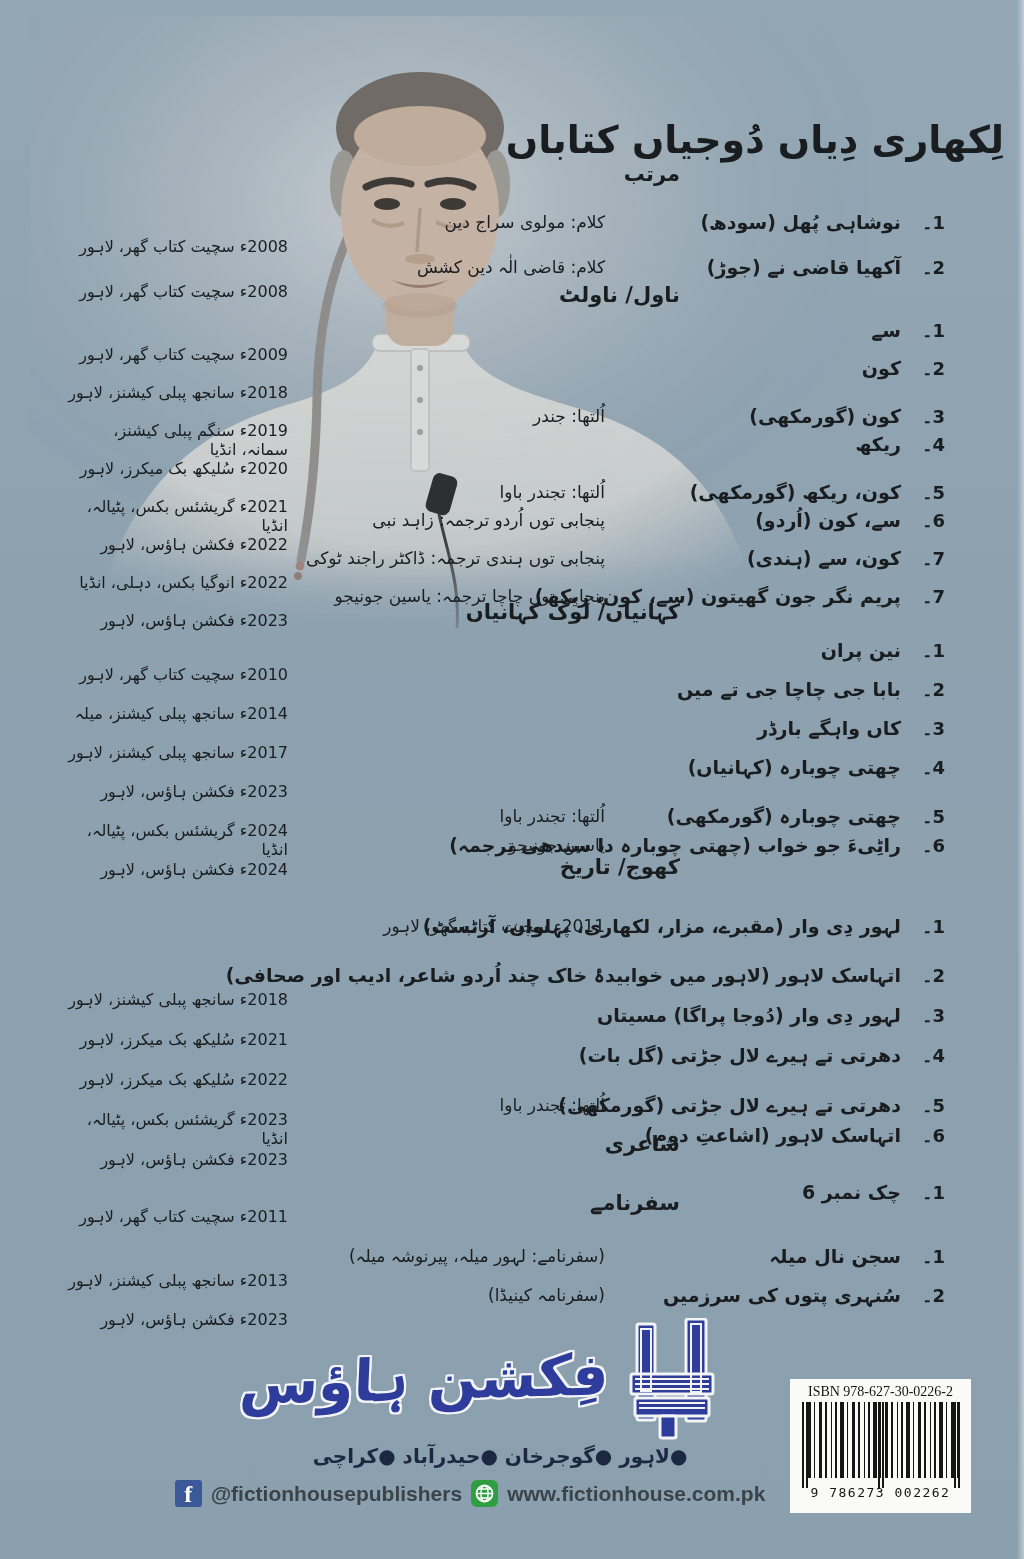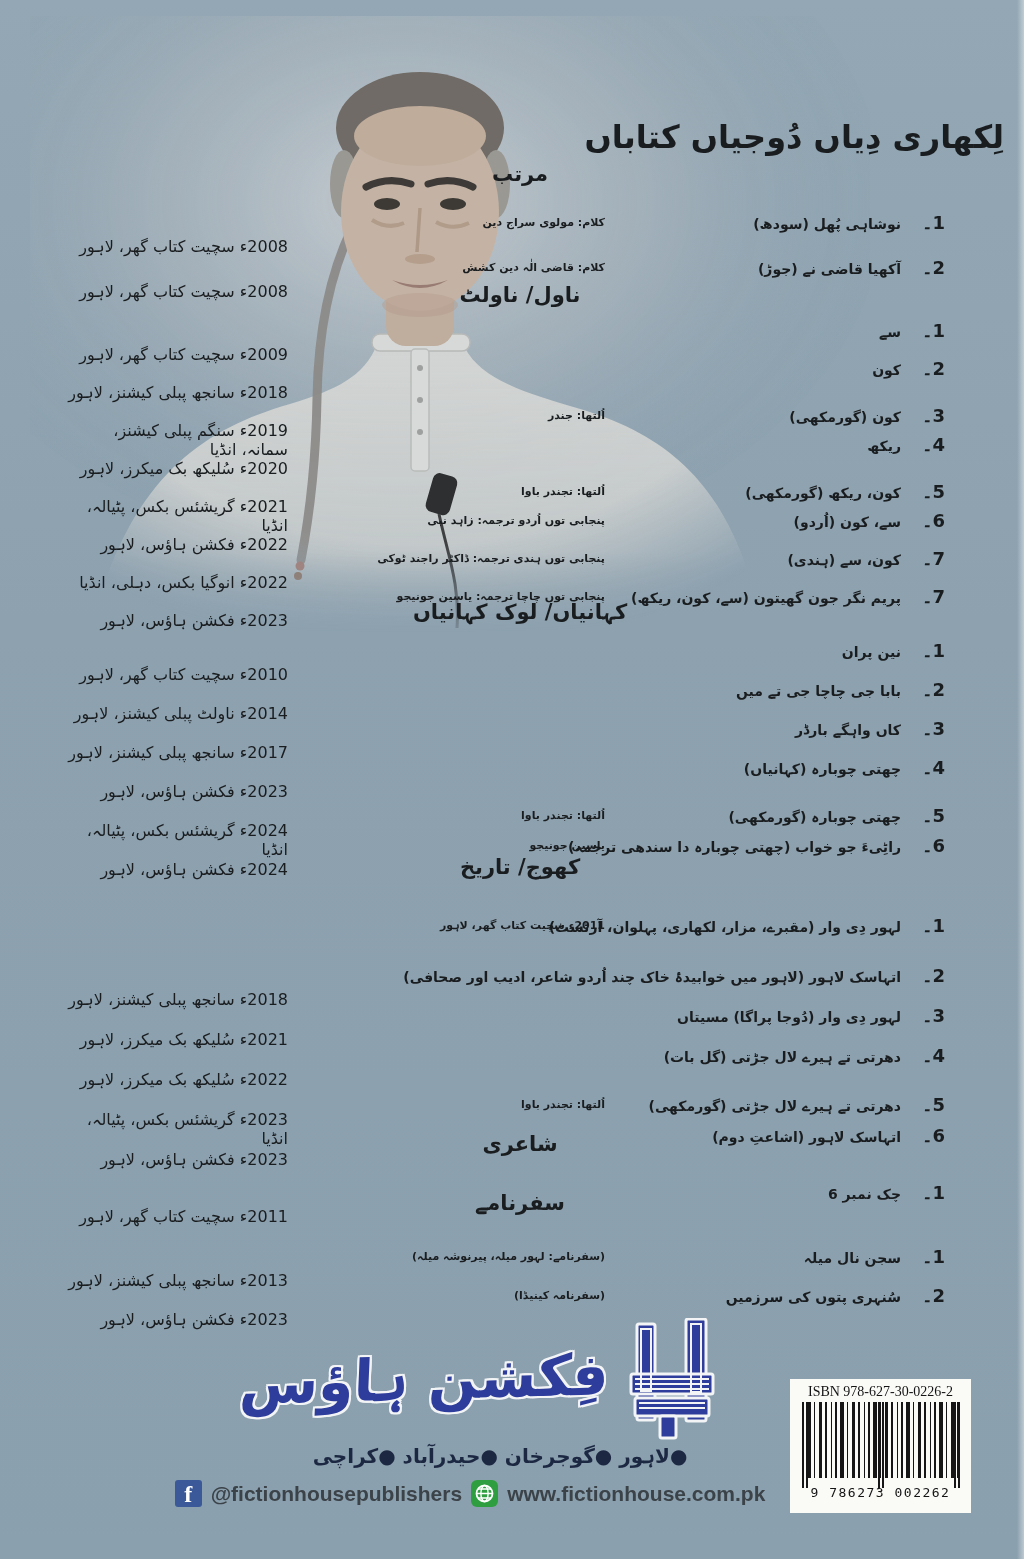--- a/index.html
+++ b/index.html
@@ -13,7 +13,7 @@
   .portrait{position:absolute;left:30px;top:16px;width:840px;height:618px;opacity:.95;}
 
   .main-title{position:absolute;top:118px;right:20px;margin:0;direction:rtl;
-        font-size:32px;font-weight:700;letter-spacing:-.5px;white-space:nowrap;}
+        font-size:38px;font-weight:700;letter-spacing:-.5px;white-space:nowrap;}
 
   .sec-heading{position:absolute;left:360px;width:320px;text-align:center;
         font-size:21px;font-weight:700;direction:rtl;white-space:nowrap;}

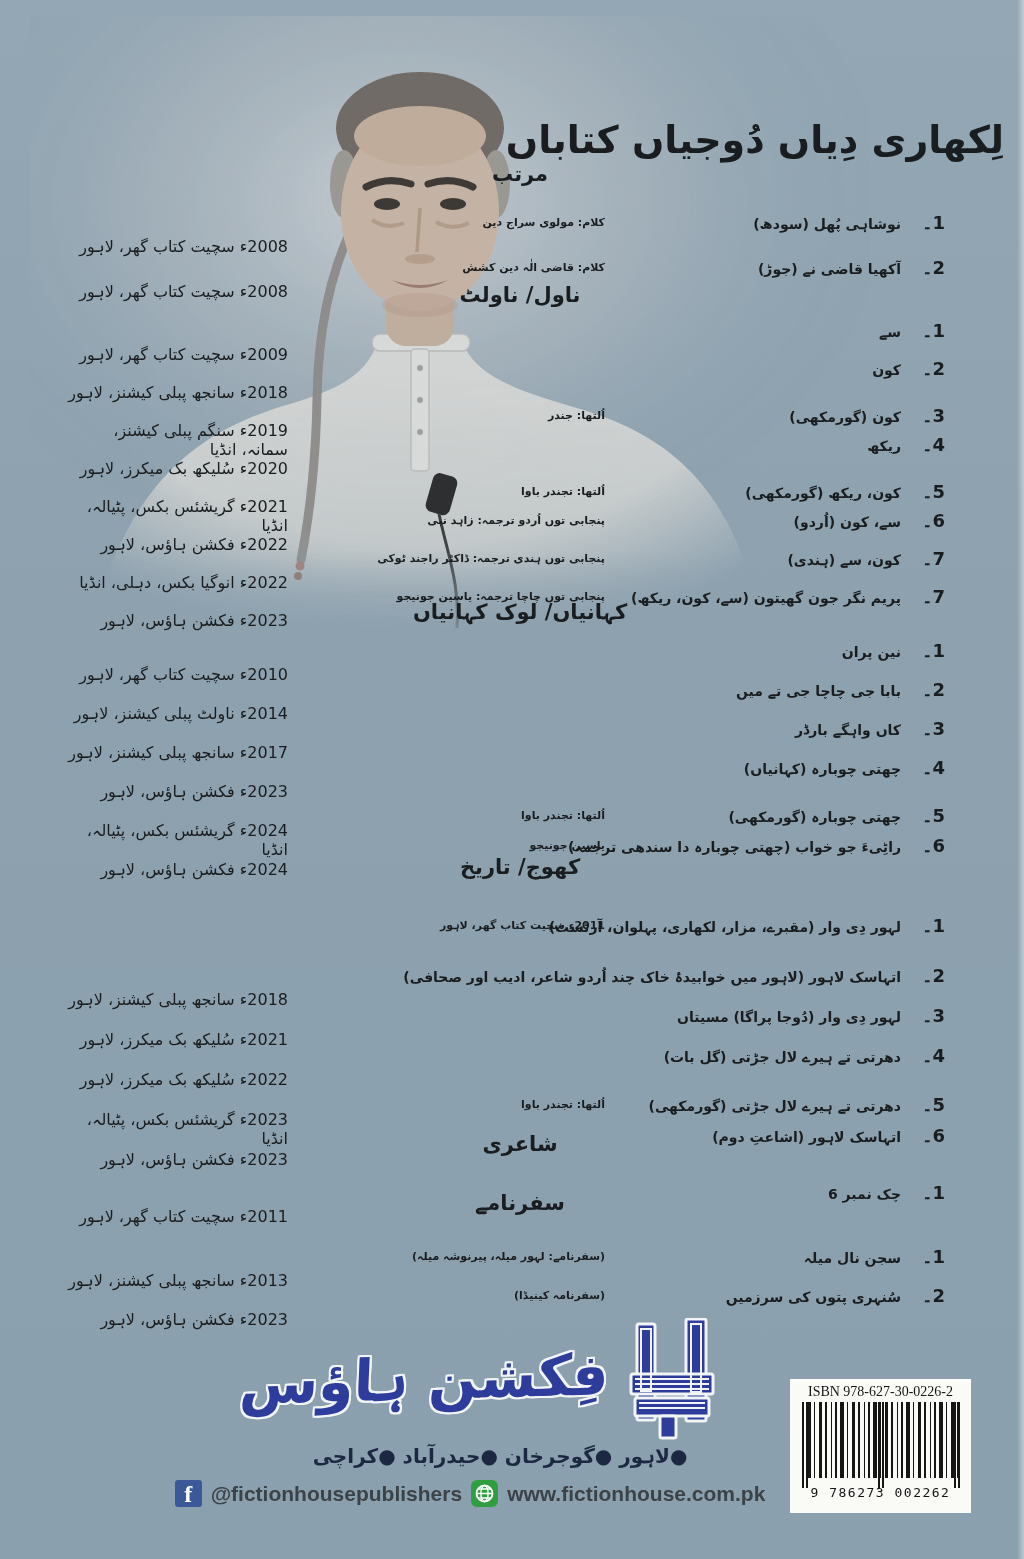--- a/index.html
+++ b/index.html
@@ -15,7 +15,7 @@
   .main-title{position:absolute;top:118px;right:20px;margin:0;direction:rtl;
         font-size:38px;font-weight:700;letter-spacing:-.5px;white-space:nowrap;}
 
-  .sec-heading{position:absolute;left:360px;width:320px;text-align:center;
+  .sec-heading{position:absolute;left:360px;width:320px;
         font-size:21px;font-weight:700;direction:rtl;white-space:nowrap;}
   .h-murattab{top:162px}
   .h-novels{top:283px}

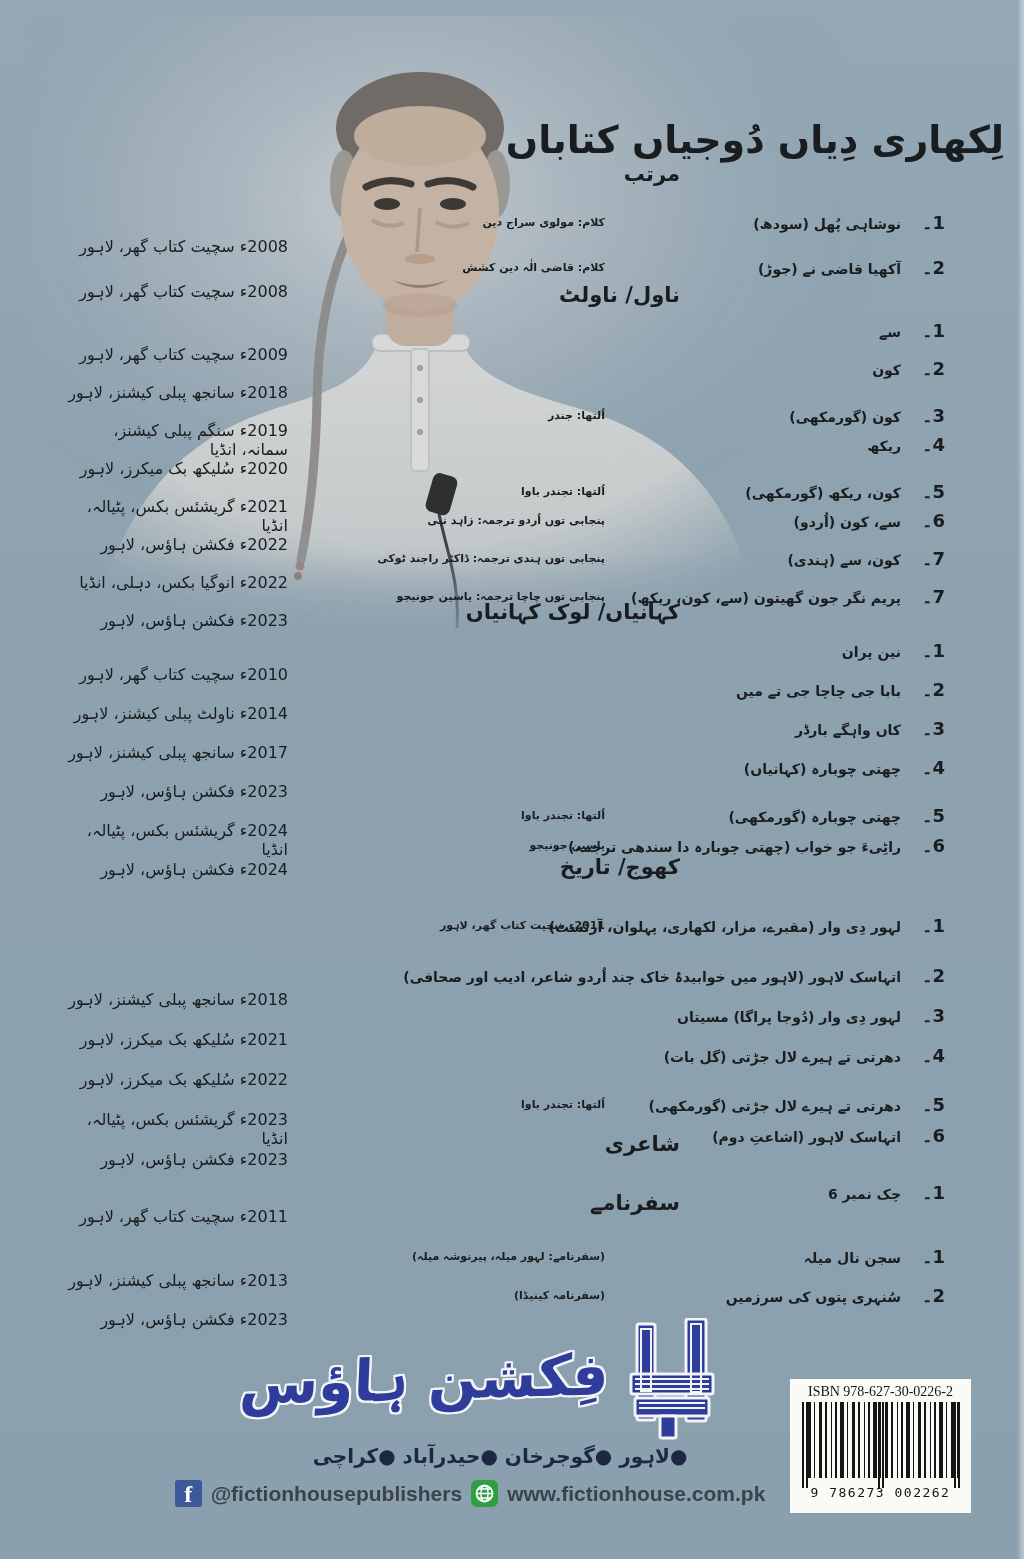--- a/index.html
+++ b/index.html
@@ -42,7 +42,7 @@
   .title-cell{display:flex;align-items:baseline;gap:16px;white-space:nowrap;overflow:visible;}
   .num{min-width:28px;font-size:18px;font-weight:700;}
   .title{font-size:14px;font-weight:700;}
-  .detail-cell{font-size:11px;font-weight:700;white-space:nowrap;text-align:right;overflow:visible;}
+  .detail-cell{font-size:17px;font-weight:400;white-space:nowrap;text-align:right;overflow:visible;}
   .year-cell{font-size:16px;line-height:19px;text-align:right;font-weight:500;padding-top:1px;margin-top:48px;}
 
   

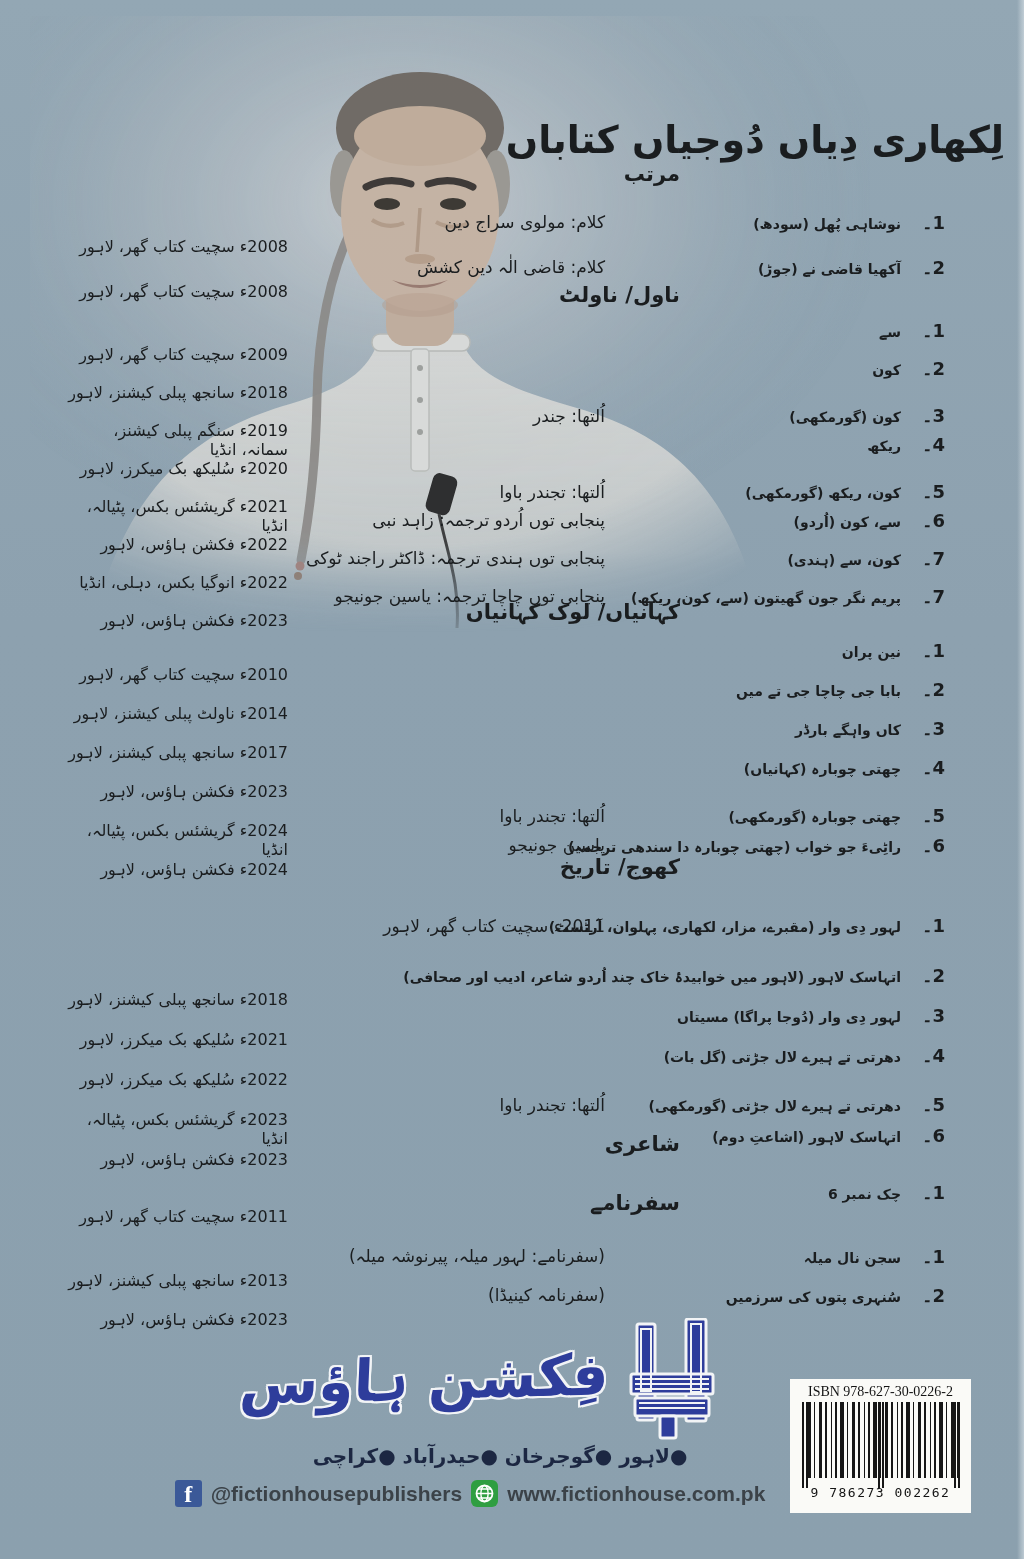--- a/index.html
+++ b/index.html
@@ -41,7 +41,7 @@
 
   .title-cell{display:flex;align-items:baseline;gap:16px;white-space:nowrap;overflow:visible;}
   .num{min-width:28px;font-size:18px;font-weight:700;}
-  .title{font-size:14px;font-weight:700;}
+  .title{font-size:19px;font-weight:700;}
   .detail-cell{font-size:17px;font-weight:400;white-space:nowrap;text-align:right;overflow:visible;}
   .year-cell{font-size:16px;line-height:19px;text-align:right;font-weight:500;padding-top:1px;margin-top:48px;}
 

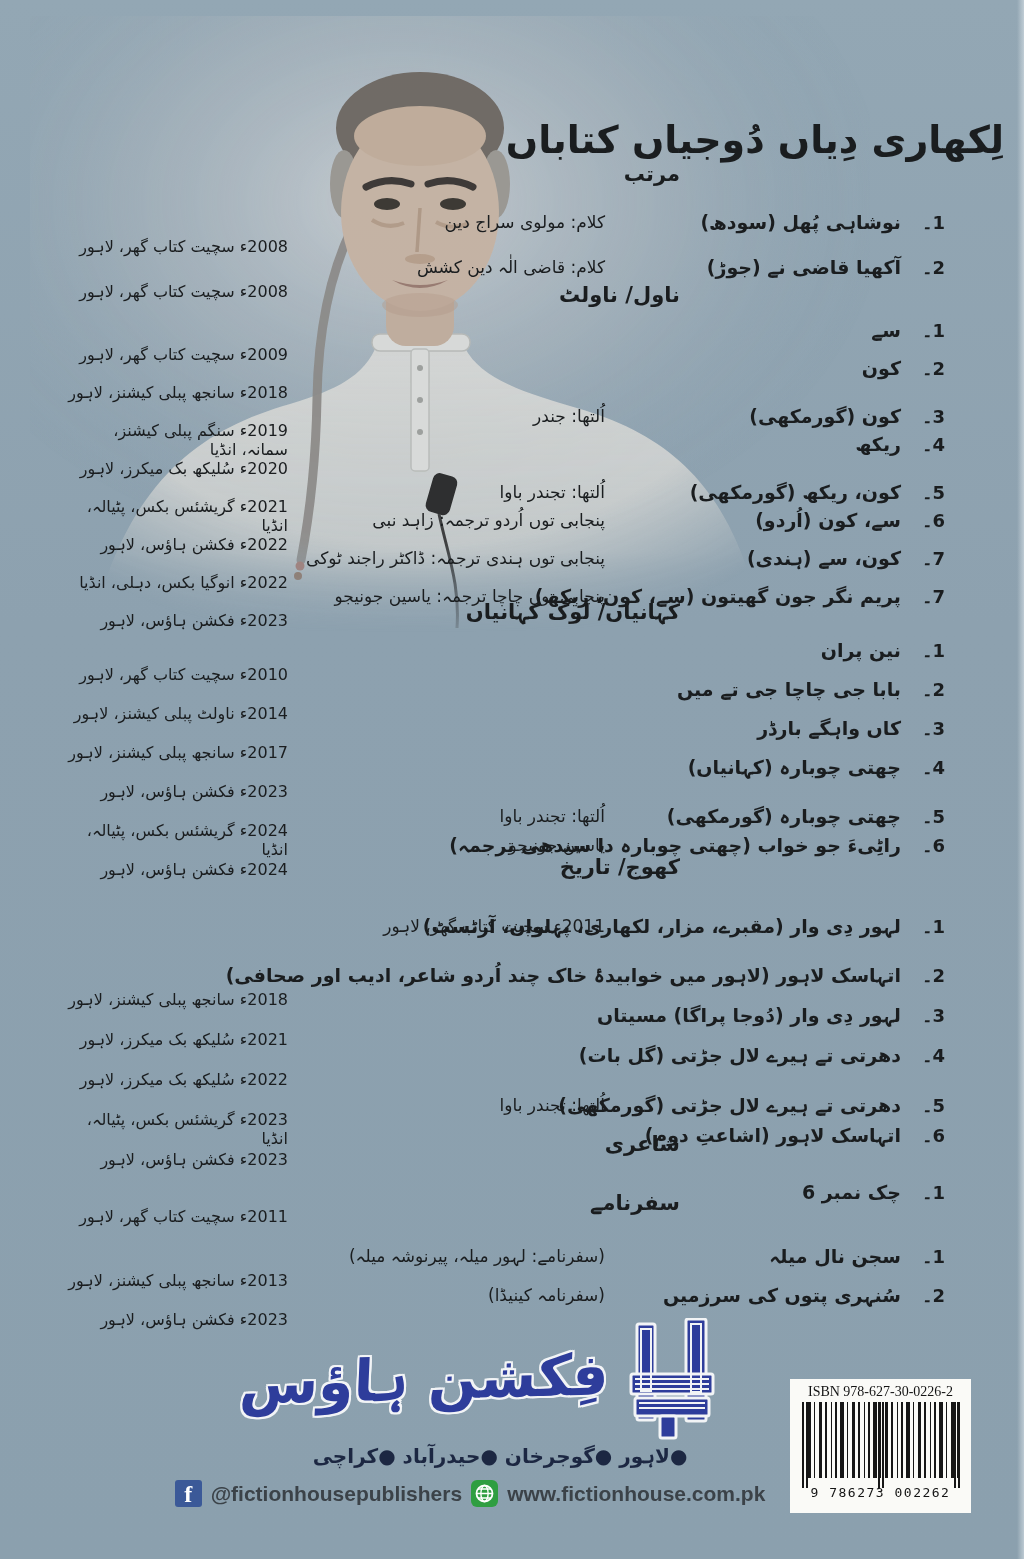--- a/index.html
+++ b/index.html
@@ -273,7 +273,7 @@
           <span class="title">بابا جی چاچا جی تے میں</span>
         </div>
         <div class="cell detail-cell"></div>
-        <div class="cell year-cell">2014ء ناولٹ پبلی کیشنز، لاہور</div>
+        <div class="cell year-cell">2014ء سانجھ پبلی کیشنز، میلہ</div>
       </div>
 
       <div class="row">

